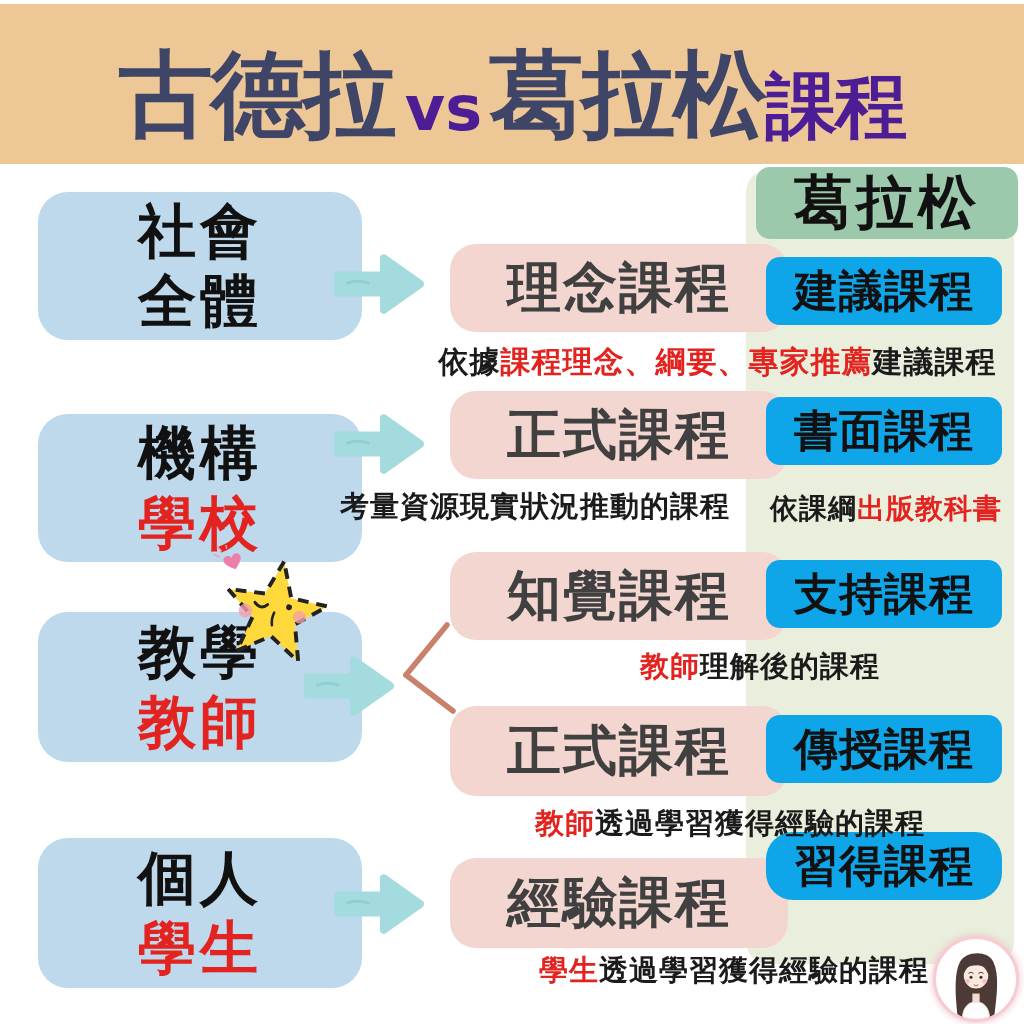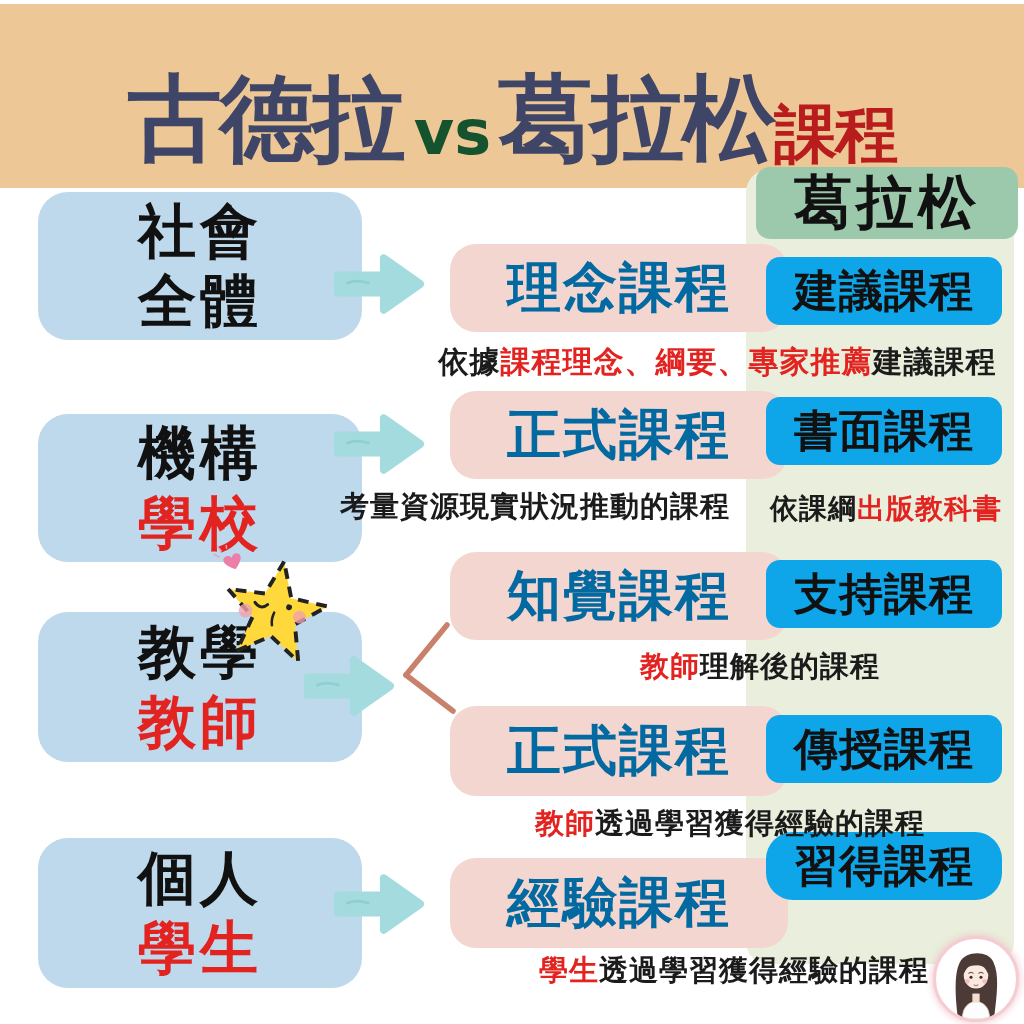--- a/index.html
+++ b/index.html
@@ -9,7 +9,7 @@
     font-family:"DejaVu Sans","Liberation Sans",sans-serif;font-weight:bold;color:#1b1b1b;
   }
   
-  .banner{position:absolute;left:0;top:4px;width:1024px;height:184px;background:#edc795;
+  .banner{position:absolute;left:0;top:4px;width:1024px;height:160px;background:#edc795;
     display:flex;align-items:flex-end;justify-content:center;padding-bottom:22px;}
   .banner span{line-height:1;font-weight:900;}
   .t-dark{font-size:94px;color:#3f4566;letter-spacing:-2px;}

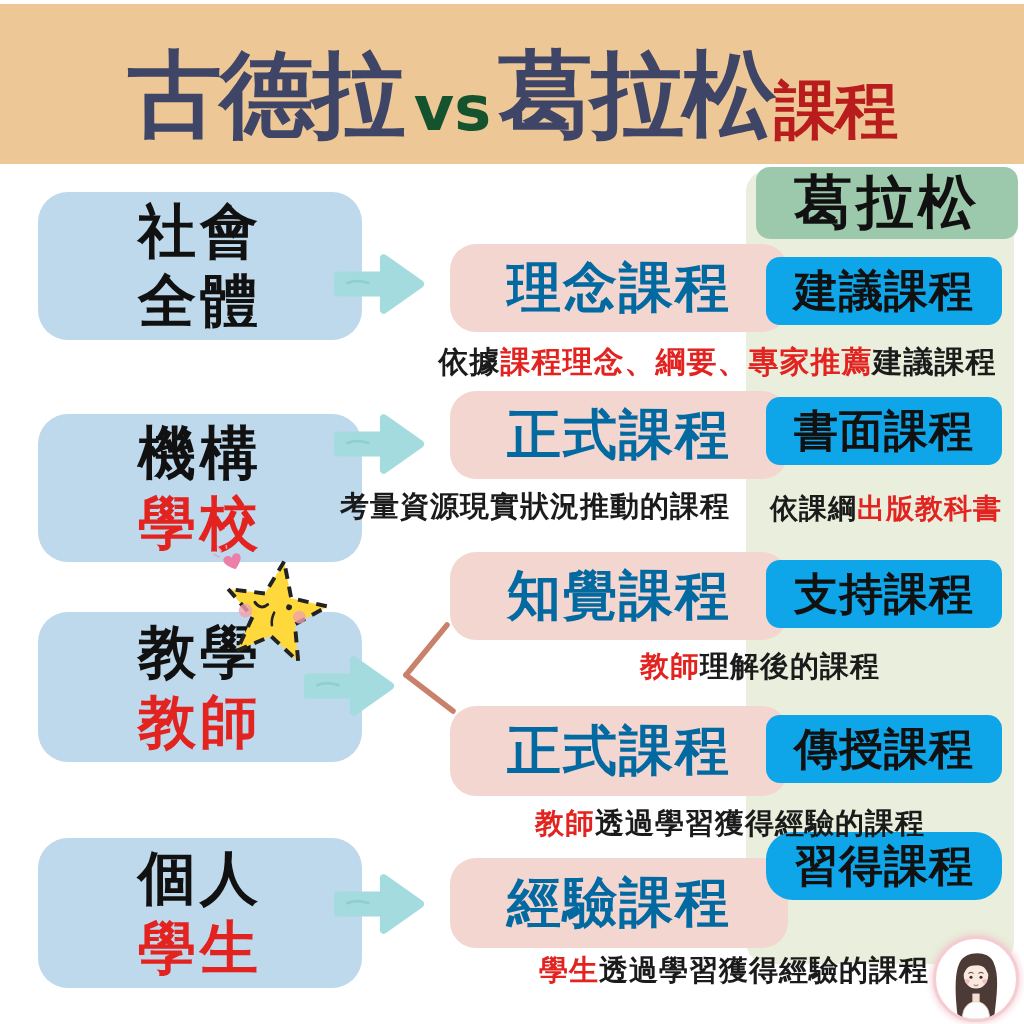--- a/index.html
+++ b/index.html
@@ -13,7 +13,7 @@
     display:flex;align-items:flex-end;justify-content:center;padding-bottom:22px;}
   .banner span{line-height:1;font-weight:900;}
   .t-dark{font-size:94px;color:#3f4566;letter-spacing:-2px;}
-  .t-vs{font-size:62px;color:#14532d;margin:0 7px 2px 10px;}
+  .t-vs{font-size:62px;color:#4c1d95;margin:0 7px 2px 10px;}
   .t-accent{font-size:63px;color:#b91c1c;letter-spacing:-2px;}
   
   .strip{position:absolute;left:746px;top:170px;width:268px;height:794px;background:#e9efdc;border-radius:22px;}

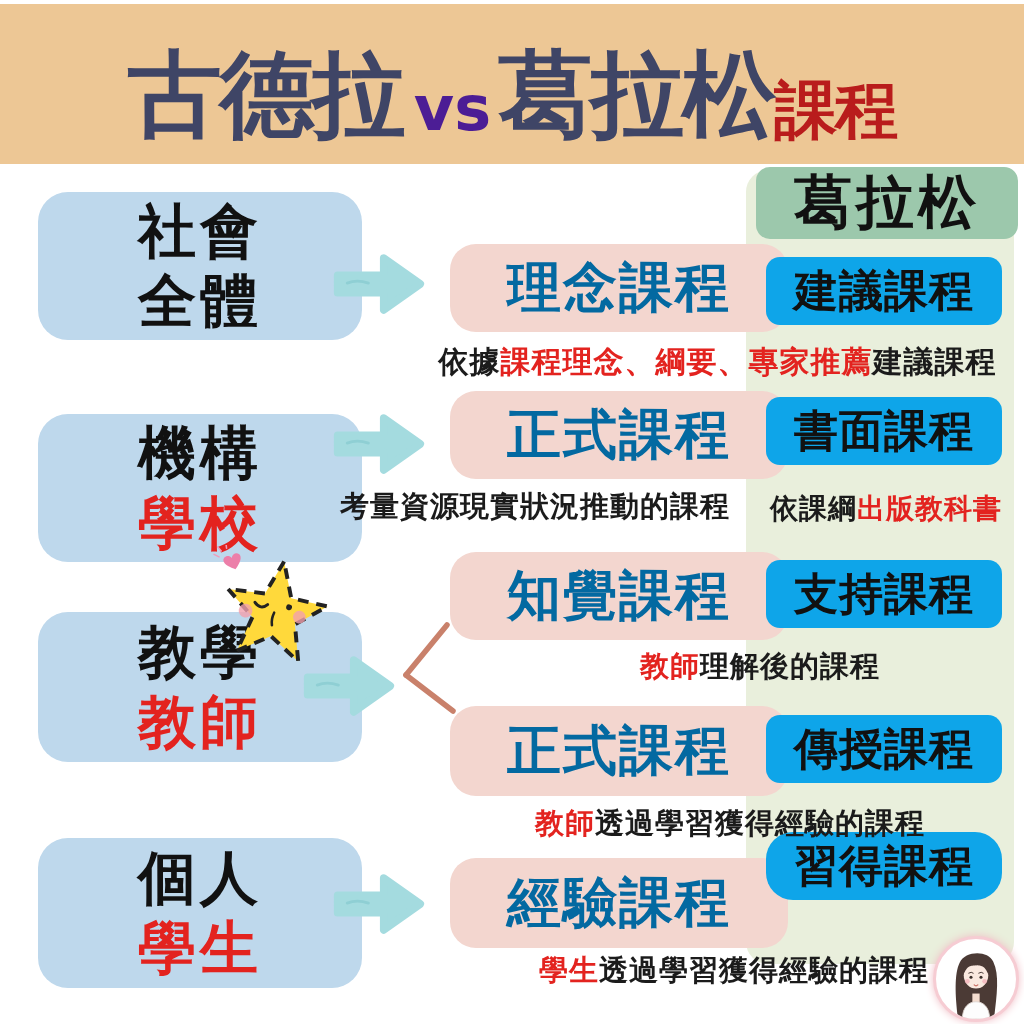--- a/index.html
+++ b/index.html
@@ -14,7 +14,7 @@
   .banner span{line-height:1;font-weight:900;}
   .t-dark{font-size:94px;color:#3f4566;letter-spacing:-2px;}
   .t-vs{font-size:62px;color:#4c1d95;margin:0 7px 2px 10px;}
-  .t-accent{font-size:63px;color:#b91c1c;letter-spacing:-2px;}
+  .t-accent{font-size:72px;color:#4c1d95;letter-spacing:-2px;}
   
   .strip{position:absolute;left:746px;top:170px;width:268px;height:794px;background:#e9efdc;border-radius:22px;}
   .strip-header{position:absolute;left:756px;top:167px;width:262px;height:72px;background:#9cc8ac;border-radius:14px;

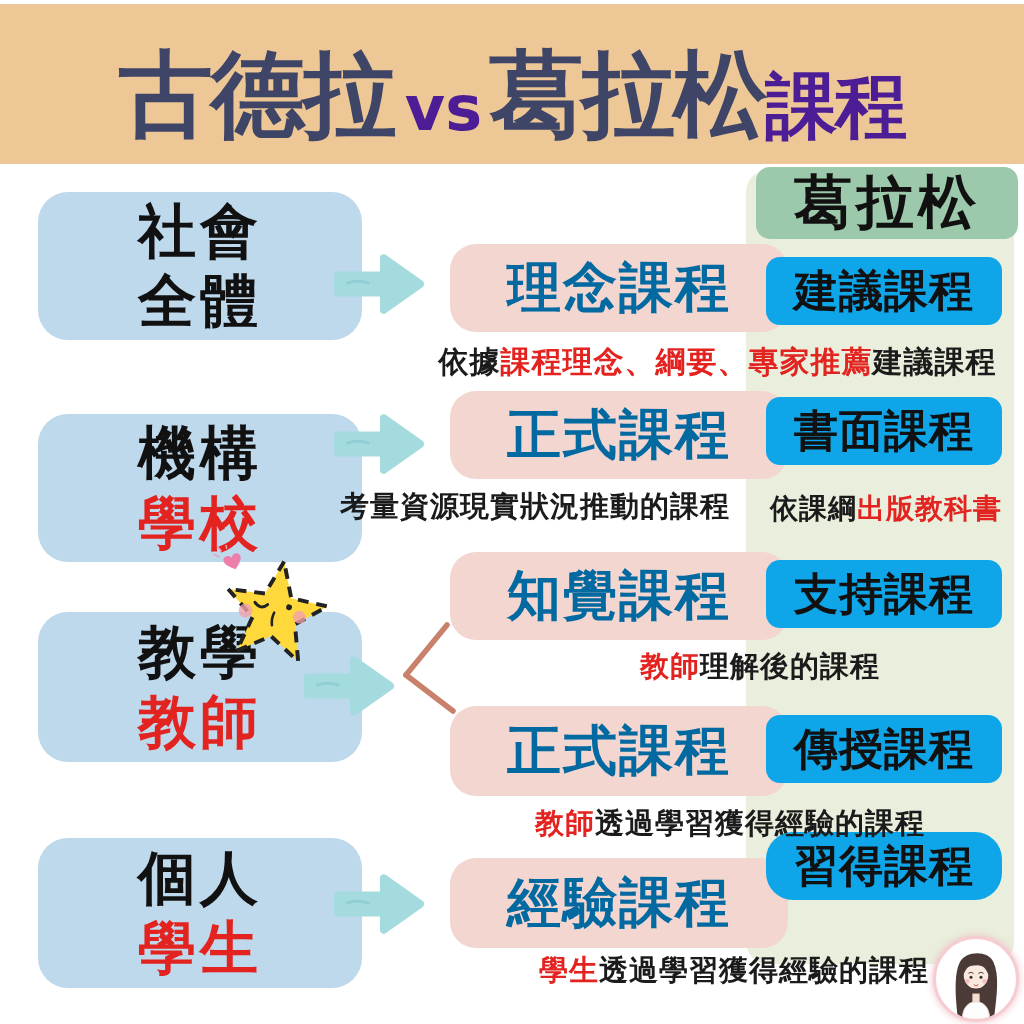--- a/index.html
+++ b/index.html
@@ -26,7 +26,7 @@
   .red{color:#e3231f;}
   
   .pinkbox{position:absolute;left:450px;width:338px;height:88px;background:#f3d6cf;border-radius:26px;
-    display:flex;align-items:center;justify-content:center;font-size:54px;letter-spacing:2px;color:#0369a1;z-index:2;}
+    display:flex;align-items:center;justify-content:center;font-size:54px;letter-spacing:2px;color:#404040;z-index:2;}
   
   .greenbox{position:absolute;left:766px;width:236px;height:68px;background:#0ea5e9;border-radius:14px;
     display:flex;align-items:center;justify-content:center;font-size:44px;letter-spacing:1px;color:#111;z-index:2;}

